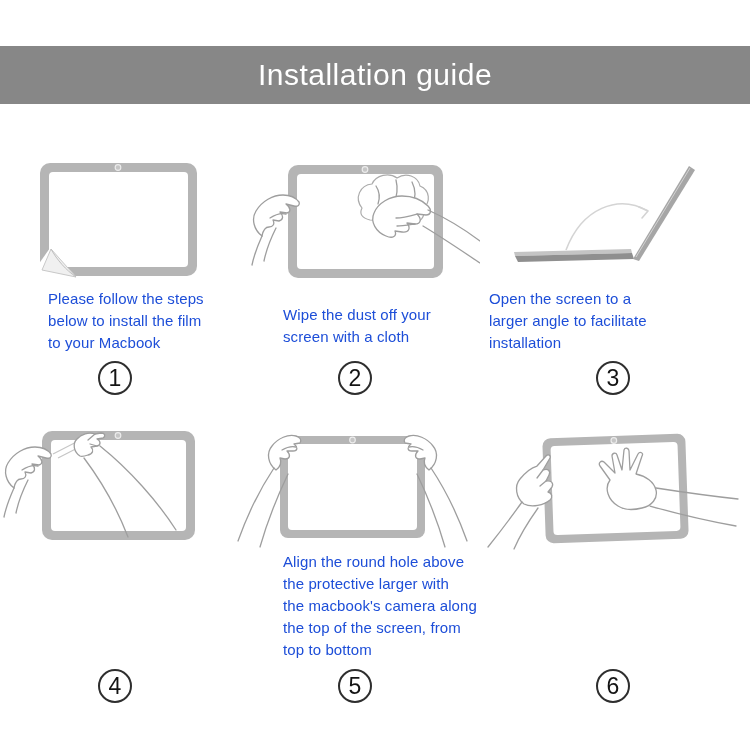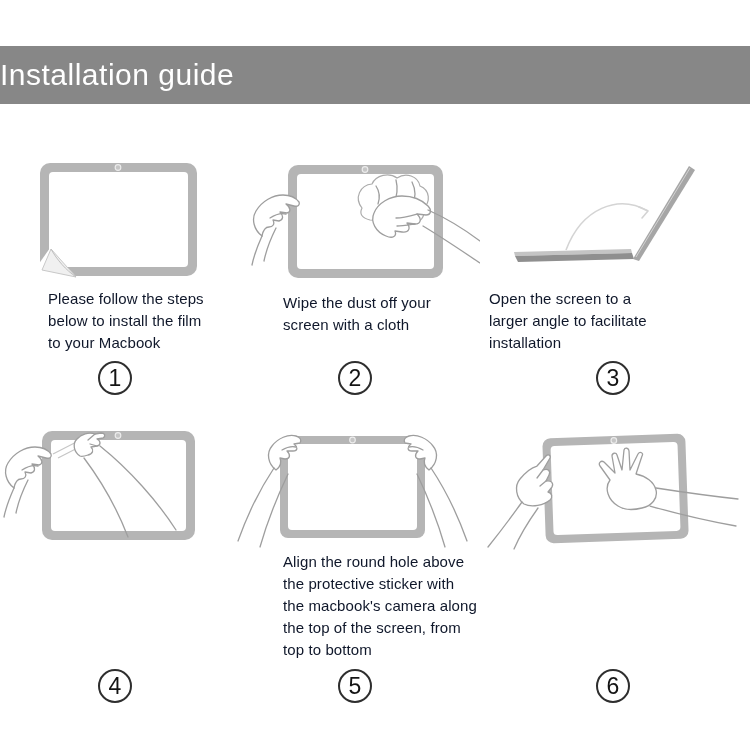--- a/index.html
+++ b/index.html
@@ -9,7 +9,7 @@
   }
   .banner{
     position:absolute;left:0;top:46px;width:750px;height:58px;
-    background:#878787;display:flex;align-items:center;justify-content:flex-start;
+    background:#878787;display:flex;align-items:center;justify-content:center;
   }
   .banner .title{
     color:#ffffff;font-size:30px;letter-spacing:.5px;line-height:58px;white-space:nowrap;

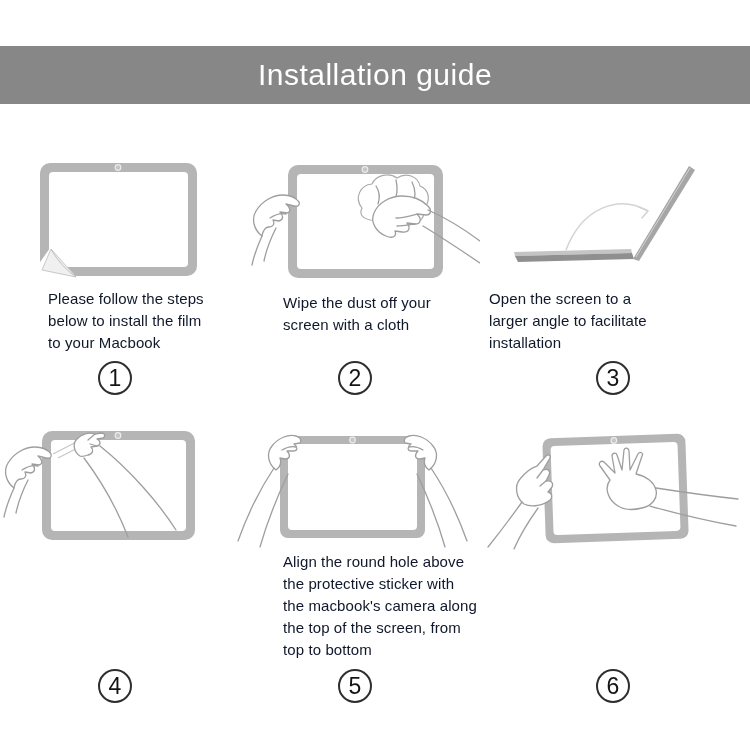--- a/index.html
+++ b/index.html
@@ -16,7 +16,7 @@
   }
   .illus{position:absolute;}
   .caption{
-    position:absolute;font-size:15px;line-height:22px;color:#0f172a;
+    position:absolute;font-size:15px;line-height:22px;color:#1d4ed8;
     white-space:pre-line;letter-spacing:.1px;
   }
   .badge{

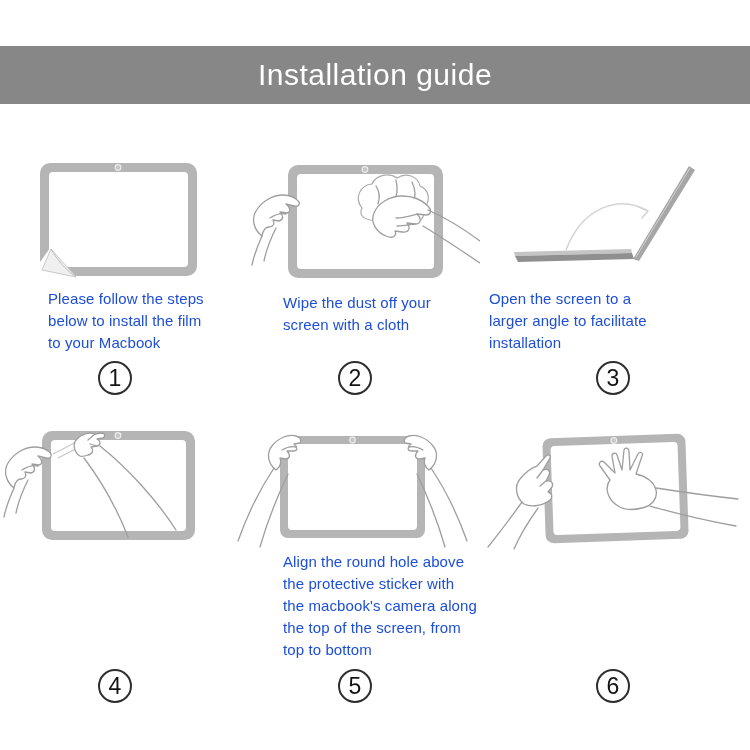--- a/index.html
+++ b/index.html
@@ -28,7 +28,7 @@
   
   .s1-illus{left:30px;top:148px;}   .s1-cap{left:48px;top:288px;width:200px;}
   .s1-badge{left:98px;top:361px;}
-  .s2-illus{left:250px;top:148px;}  .s2-cap{left:283px;top:292px;width:205px;}
+  .s2-illus{left:250px;top:148px;}  .s2-cap{left:283px;top:304px;width:205px;}
   .s2-badge{left:338px;top:361px;}
   .s3-illus{left:490px;top:150px;}  .s3-cap{left:489px;top:288px;width:225px;}
   .s3-badge{left:596px;top:361px;}

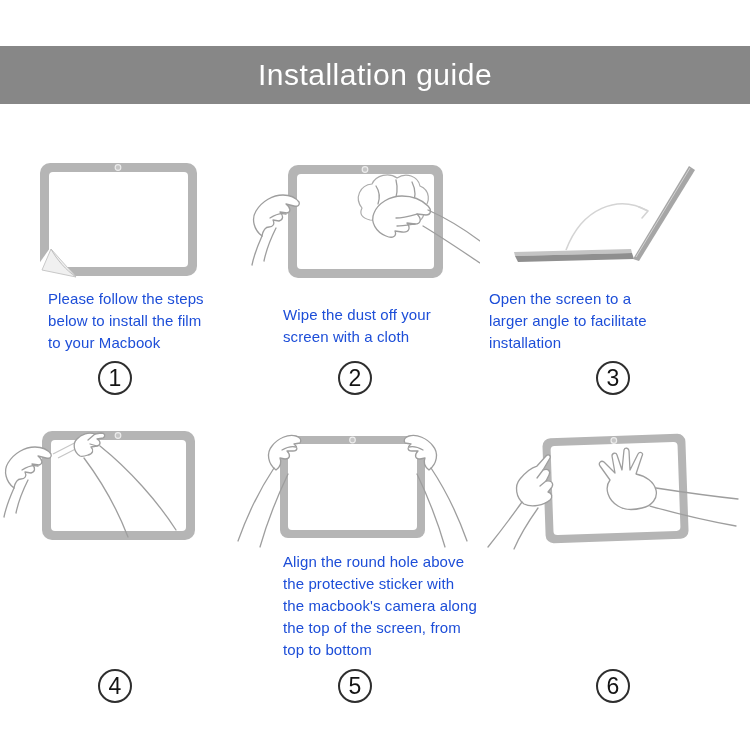--- a/index.html
+++ b/index.html
@@ -146,7 +146,7 @@
     </g>
   </svg>
   <div class="caption s5-cap">Align the round hole above
-the protective sticker with
+the protective larger with
 the macbook's camera along
 the top of the screen, from
 top to bottom</div>

